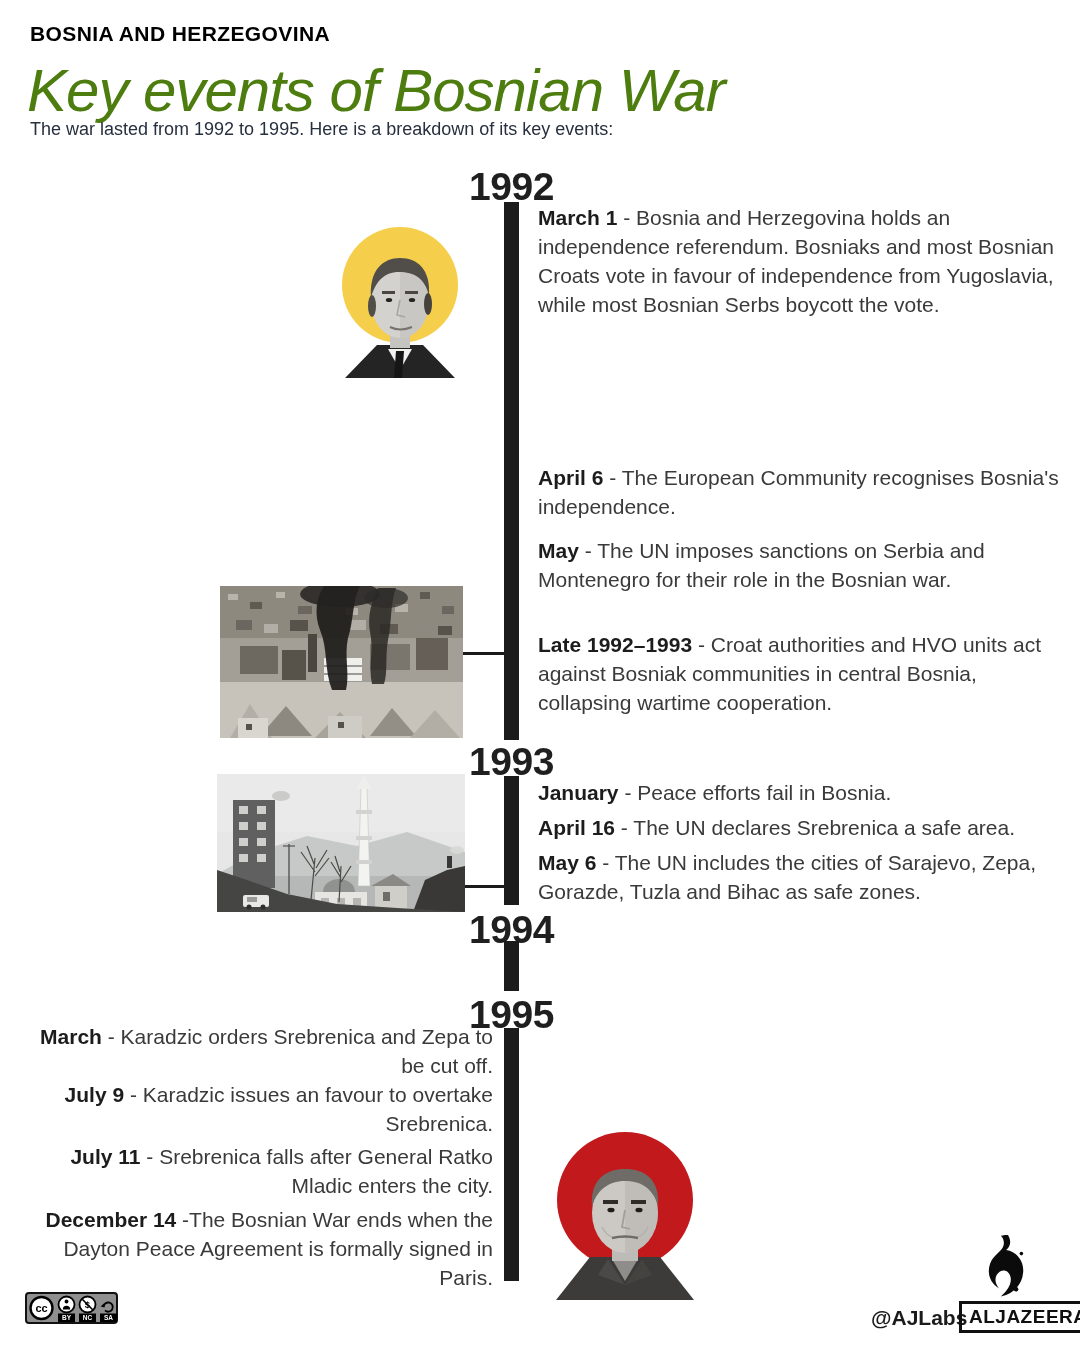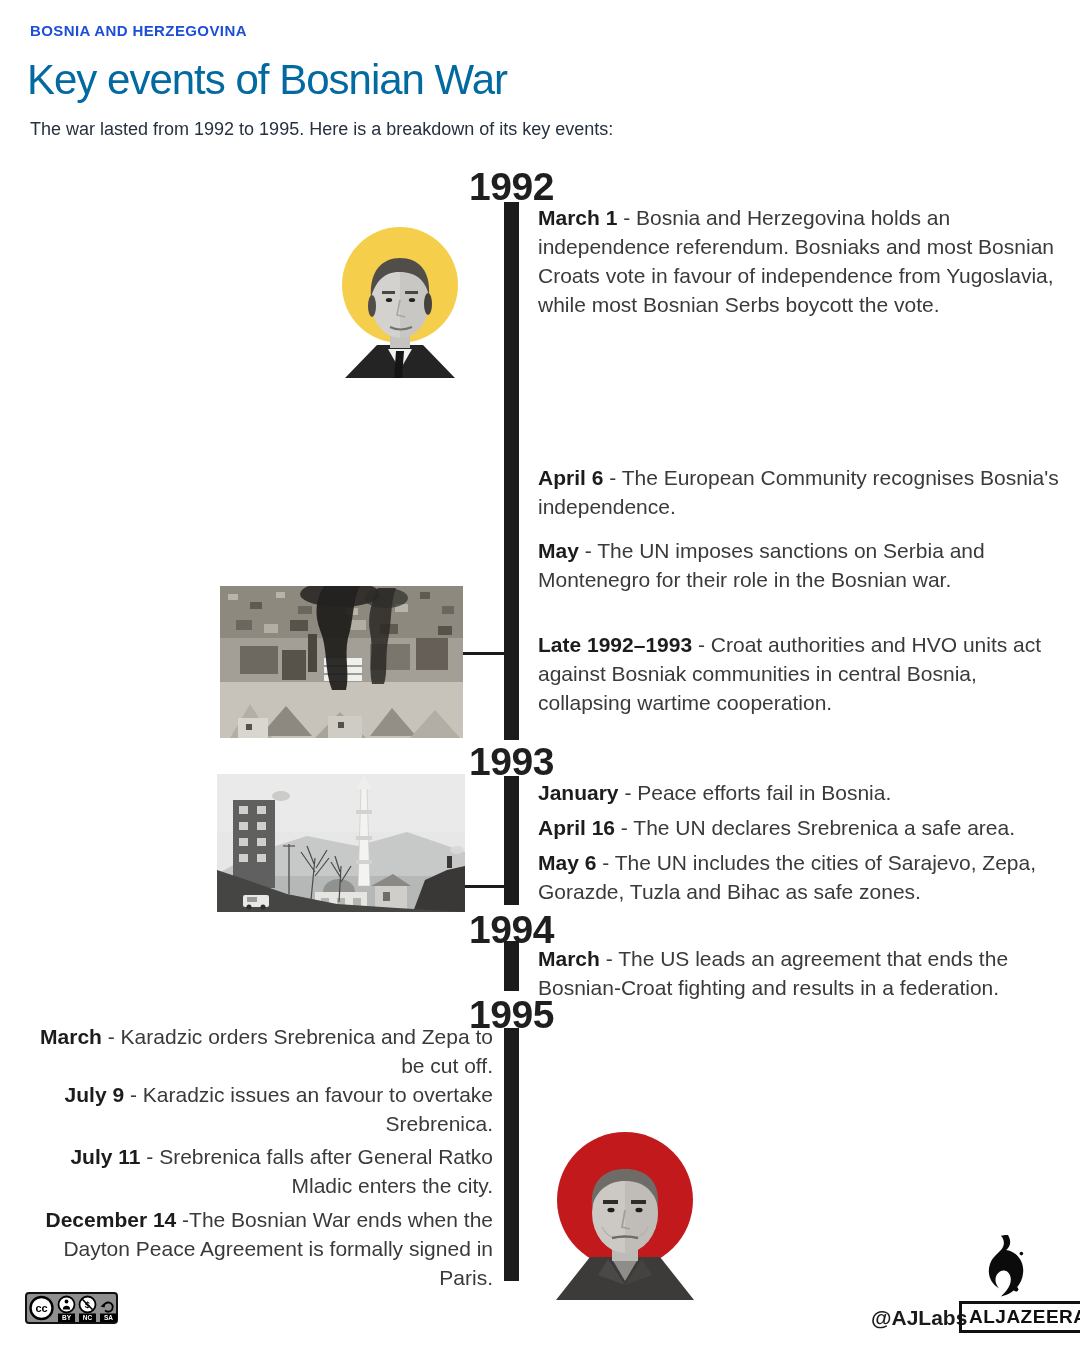--- a/index.html
+++ b/index.html
@@ -8,8 +8,8 @@
     font-family:"Liberation Sans", sans-serif;
   }
   
-  .kicker{position:absolute;left:30px;top:22px;font-size:15px;font-weight:700;
-    color:#1d4ed8;letter-spacing:.4px;}
+  .kicker{position:absolute;left:30px;top:22px;font-size:21px;font-weight:700;
+    color:#000000;letter-spacing:.4px;}
   .title{position:absolute;left:27px;top:56px;font-size:42px;font-weight:500;
     color:#0369a1;letter-spacing:-1px;}
   .subtitle{position:absolute;left:30px;top:119px;font-size:18px;font-weight:500;

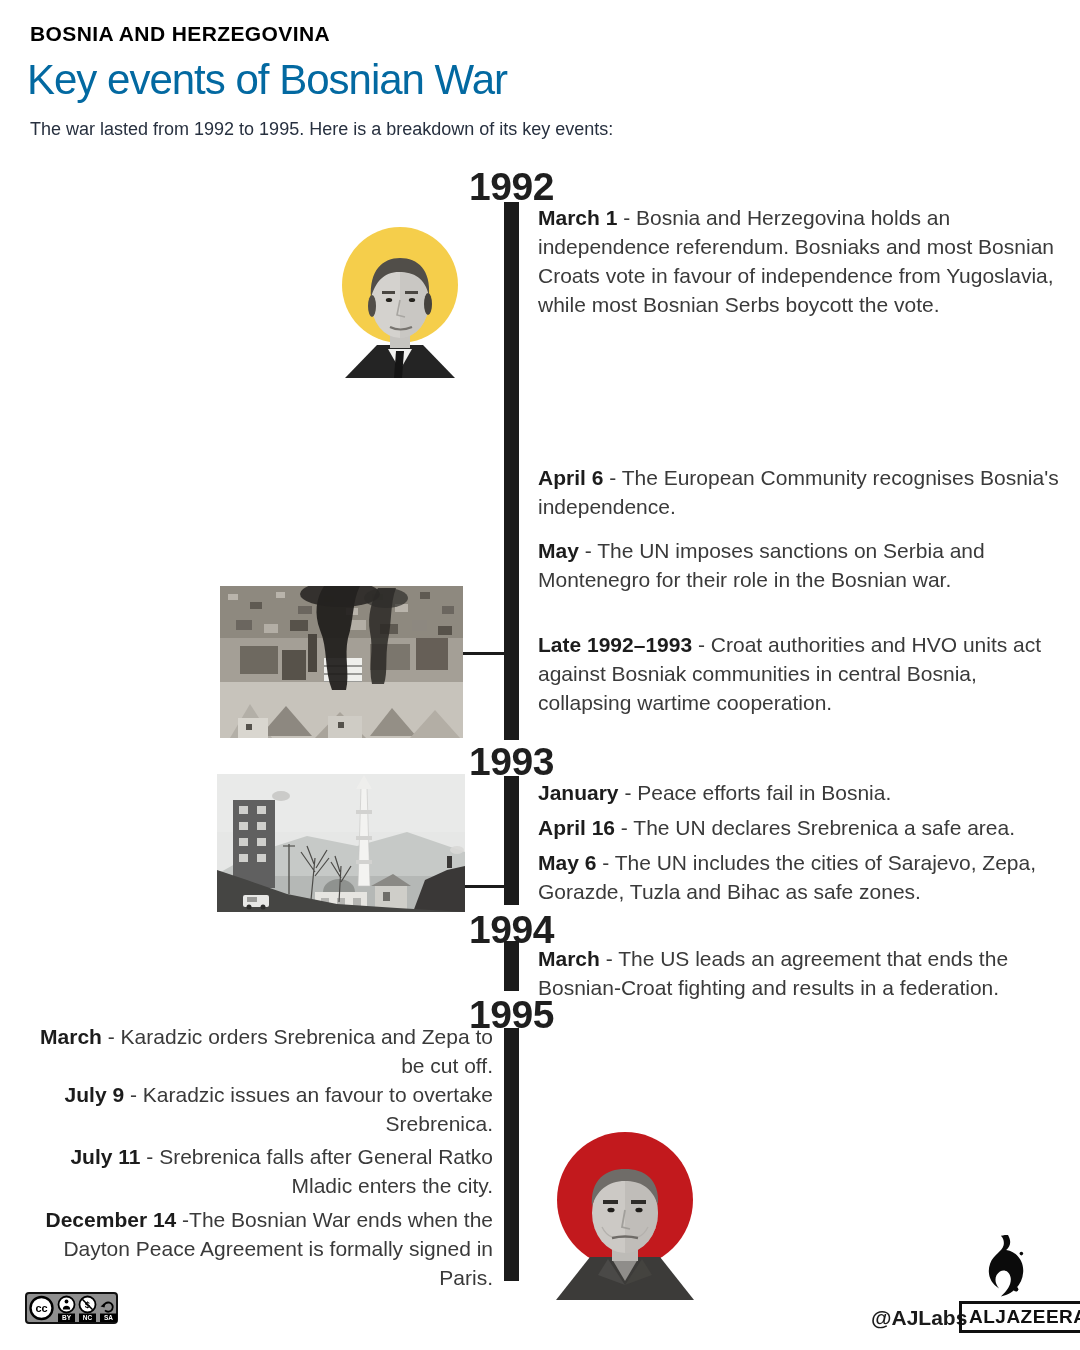--- a/index.html
+++ b/index.html
@@ -10,8 +10,8 @@
   
   .kicker{position:absolute;left:30px;top:22px;font-size:21px;font-weight:700;
     color:#000000;letter-spacing:.4px;}
-  .title{position:absolute;left:27px;top:56px;font-size:42px;font-weight:500;
-    color:#0369a1;letter-spacing:-1px;}
+  .title{position:absolute;left:27px;top:56px;font-size:60px;font-weight:500;
+    color:#4d7c0f;letter-spacing:-1px;font-style:italic;}
   .subtitle{position:absolute;left:30px;top:119px;font-size:18px;font-weight:500;
     color:#27303F;}
   

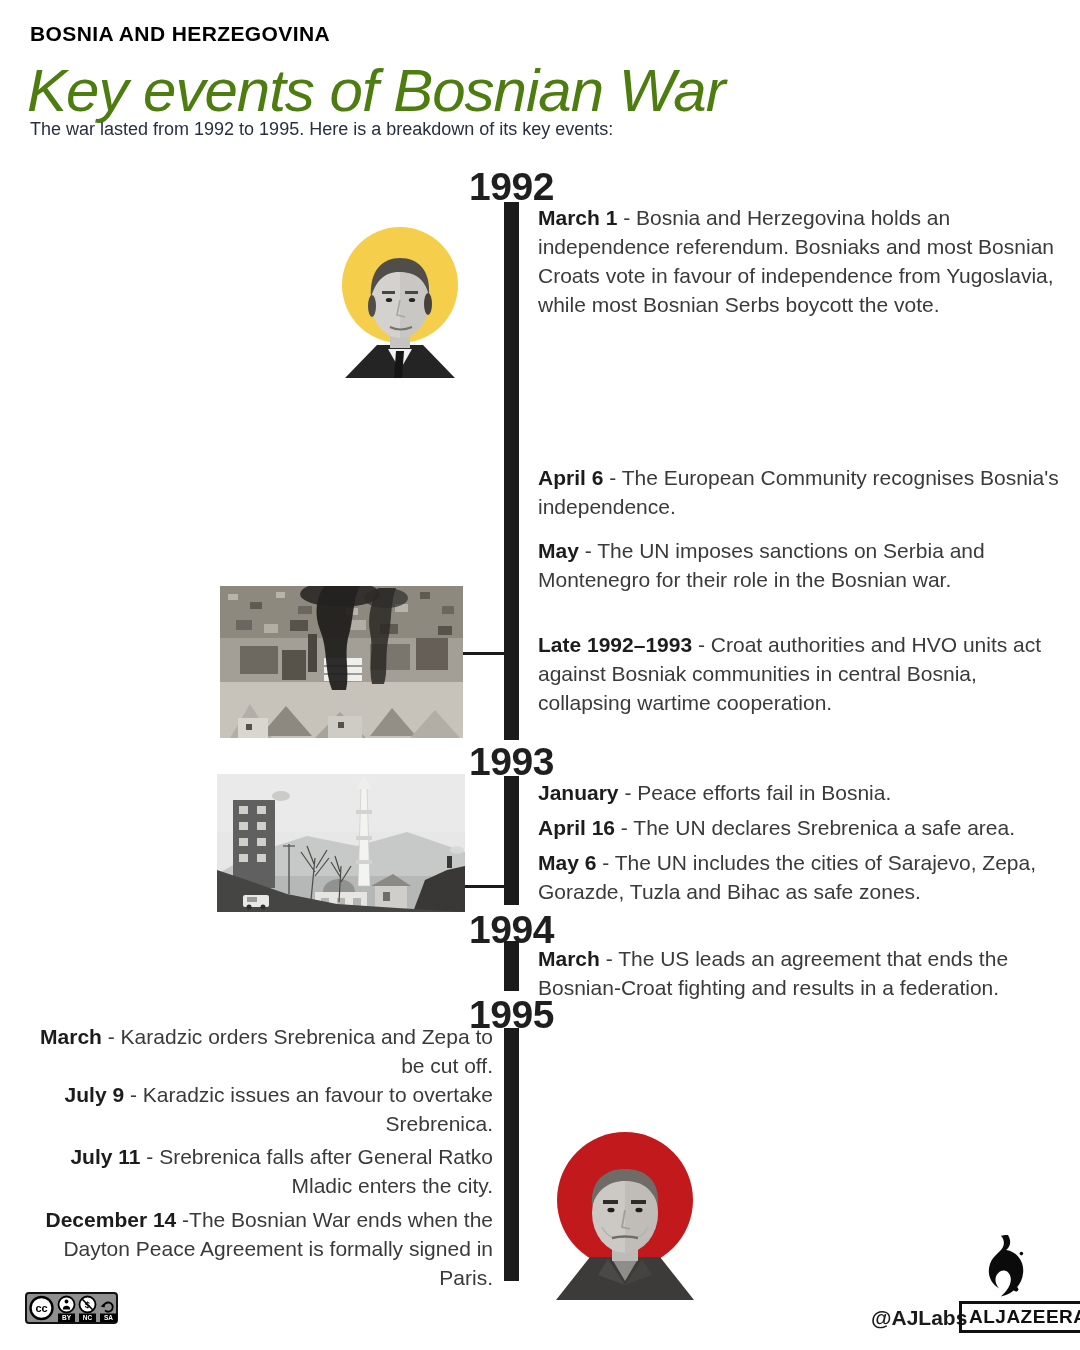--- a/index.html
+++ b/index.html
@@ -79,9 +79,6 @@
     <b>May 6</b><span> - The UN includes the cities of Sarajevo, Zepa, Gorazde, Tuzla and Bihac as safe zones.</span>
   </div>
 
-  <div class="event r" style="top:944px">
-    <b>March</b><span> - The US leads an agreement that ends the Bosnian-Croat fighting and results in a federation.</span>
-  </div>
 
   <div class="event l" style="top:1022px">
     <b>March</b><span> - Karadzic orders Srebrenica and Zepa to be cut off.</span>

